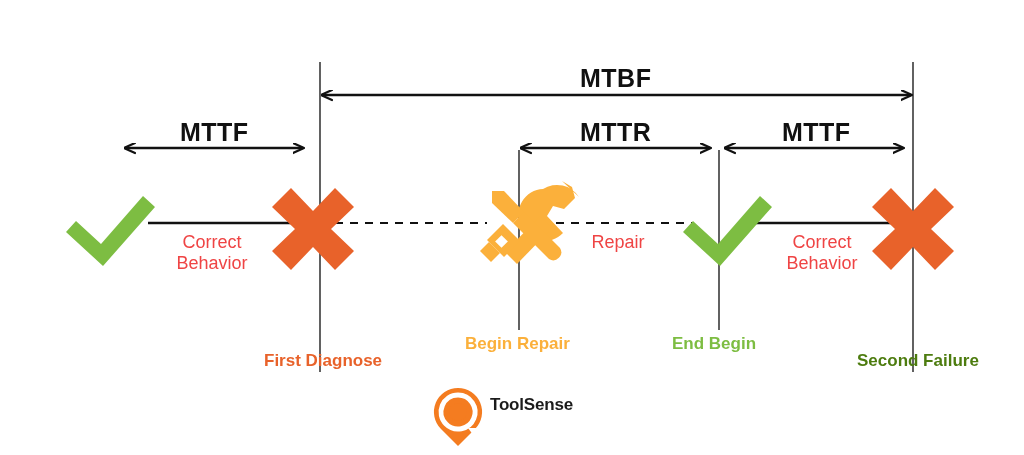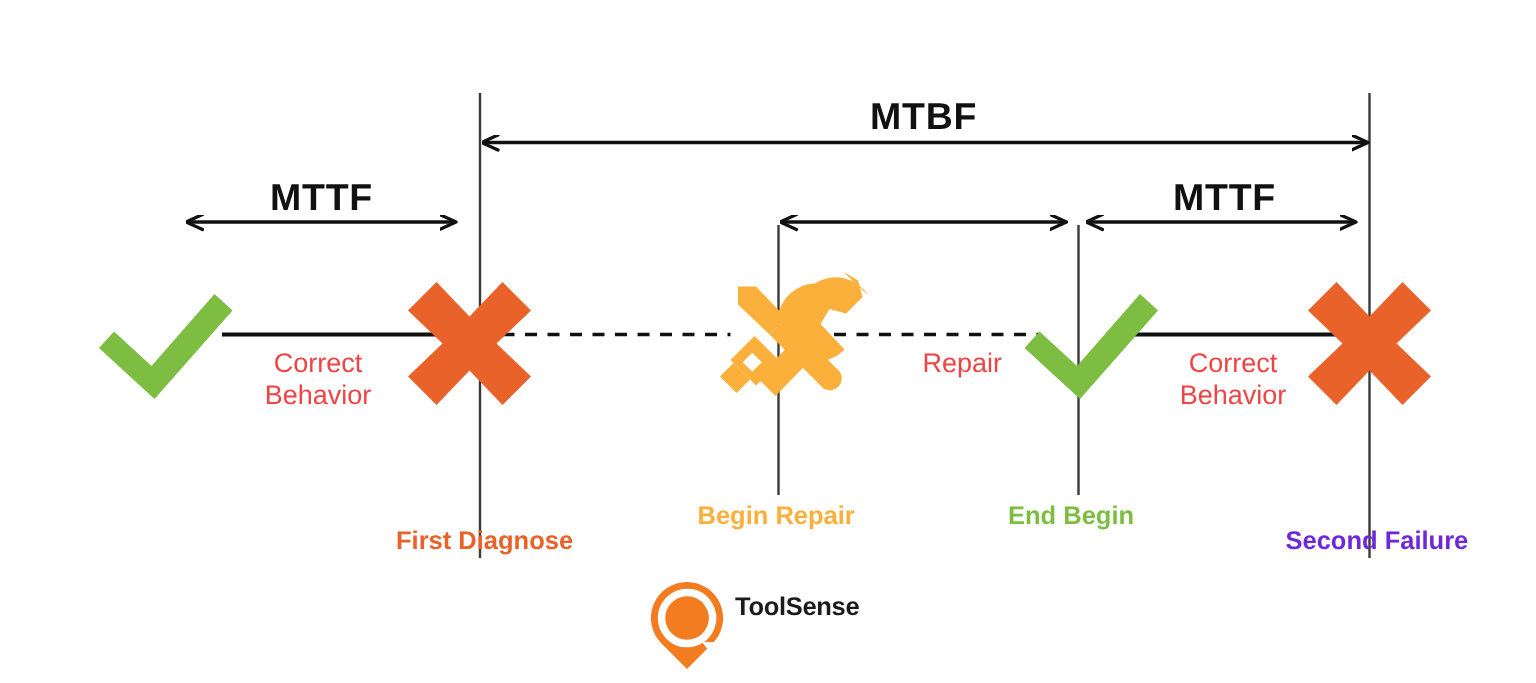--- a/index.html
+++ b/index.html
@@ -88,6 +88,7 @@
 
   <div class="lbl metric" style="left:180px;top:118px;">MTTF</div>
   <div class="lbl metric" style="left:580px;top:64px;">MTBF</div>
+  <div class="lbl metric" style="left:580px;top:118px;">MTTR</div>
   <div class="lbl metric" style="left:782px;top:118px;">MTTF</div>
 
   <div class="lbl seg" style="left:157px;top:232px;width:110px;">

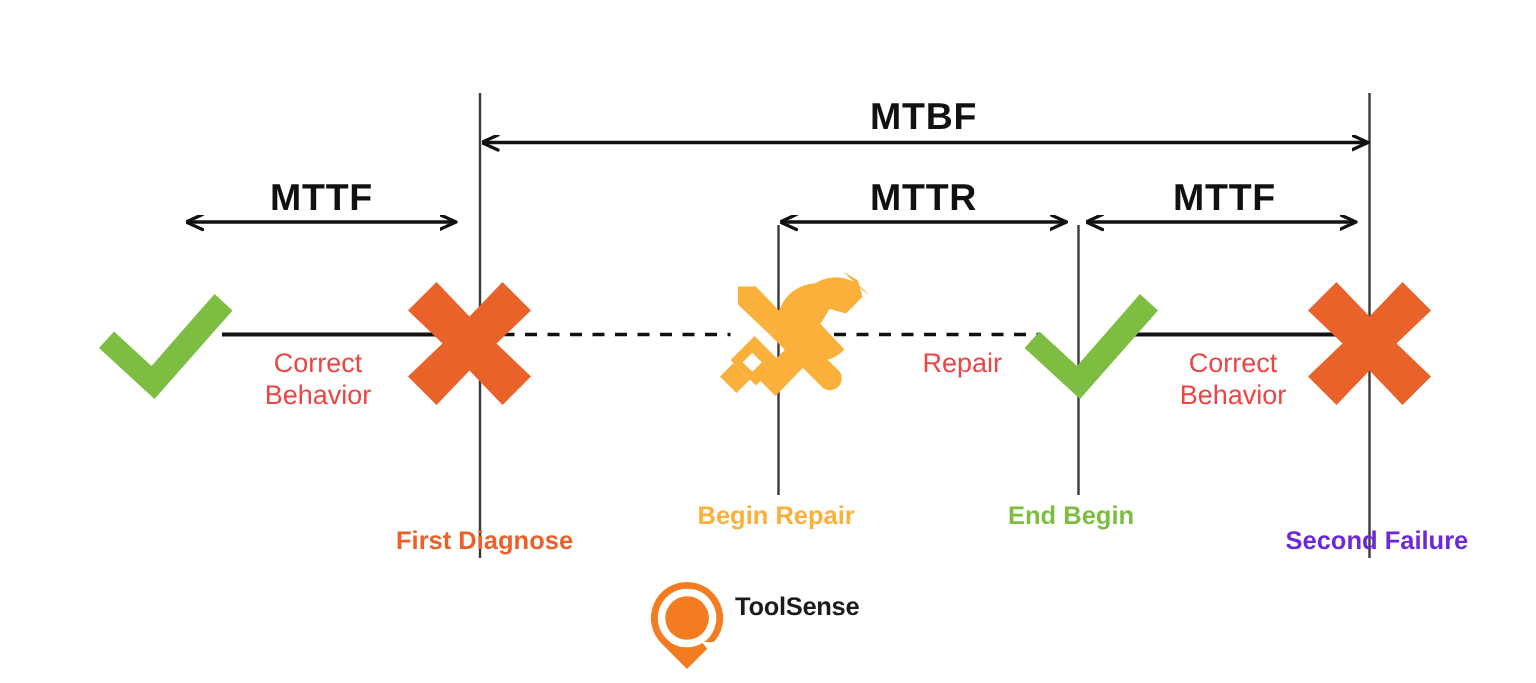--- a/index.html
+++ b/index.html
@@ -95,7 +95,7 @@
     <div>Correct</div>
     <div>Behavior</div>
   </div>
-  <div class="lbl seg" style="left:568px;top:232px;width:100px;text-align:right;">Repair</div>
+  <div class="lbl seg" style="left:568px;top:232px;width:100px;">Repair</div>
   <div class="lbl seg" style="left:767px;top:232px;width:110px;">
     <div>Correct</div>
     <div>Behavior</div>

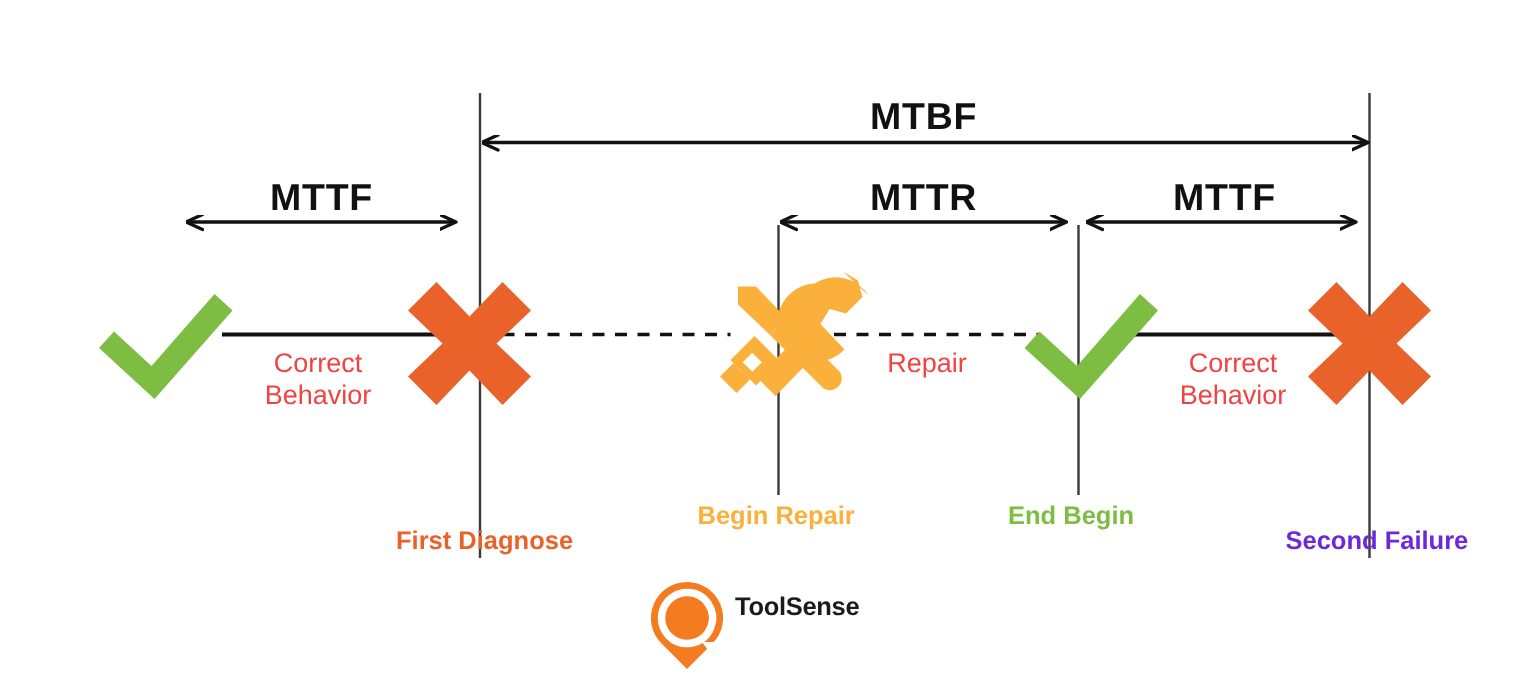--- a/index.html
+++ b/index.html
@@ -104,7 +104,7 @@
   <div class="lbl event" style="left:264px;top:351px;color:#E8622A;">First Diagnose</div>
   <div class="lbl event" style="left:465px;top:334px;color:#FBB03B;">Begin Repair</div>
   <div class="lbl event" style="left:672px;top:334px;color:#7DBD42;">End Begin</div>
-  <div class="lbl event" style="left:857px;top:351px;color:#6d28d9;">Second Failure</div>
+  <div class="lbl event" style="left:857px;top:351px;color:#4d7c0f;">Second Failure</div>
 
   <div class="lbl brand-text" style="left:490px;top:395px;">ToolSense</div>
 

